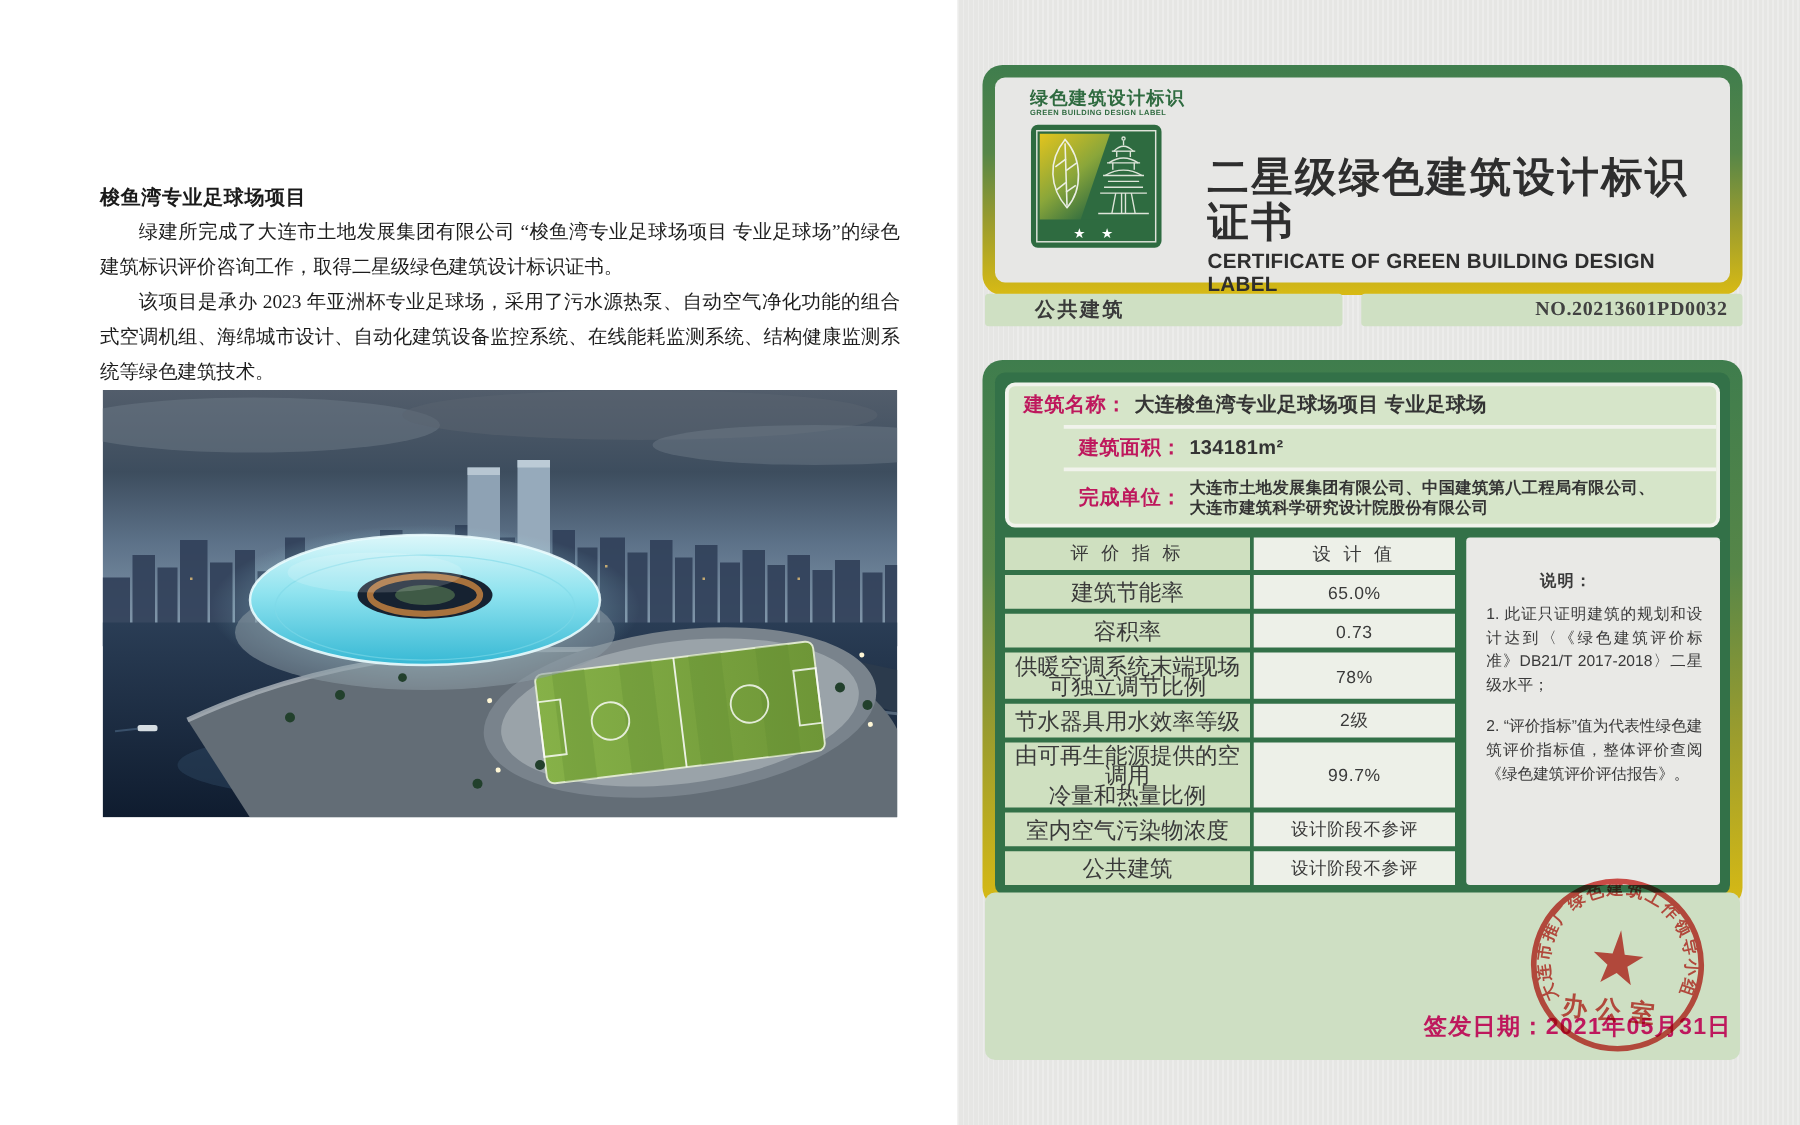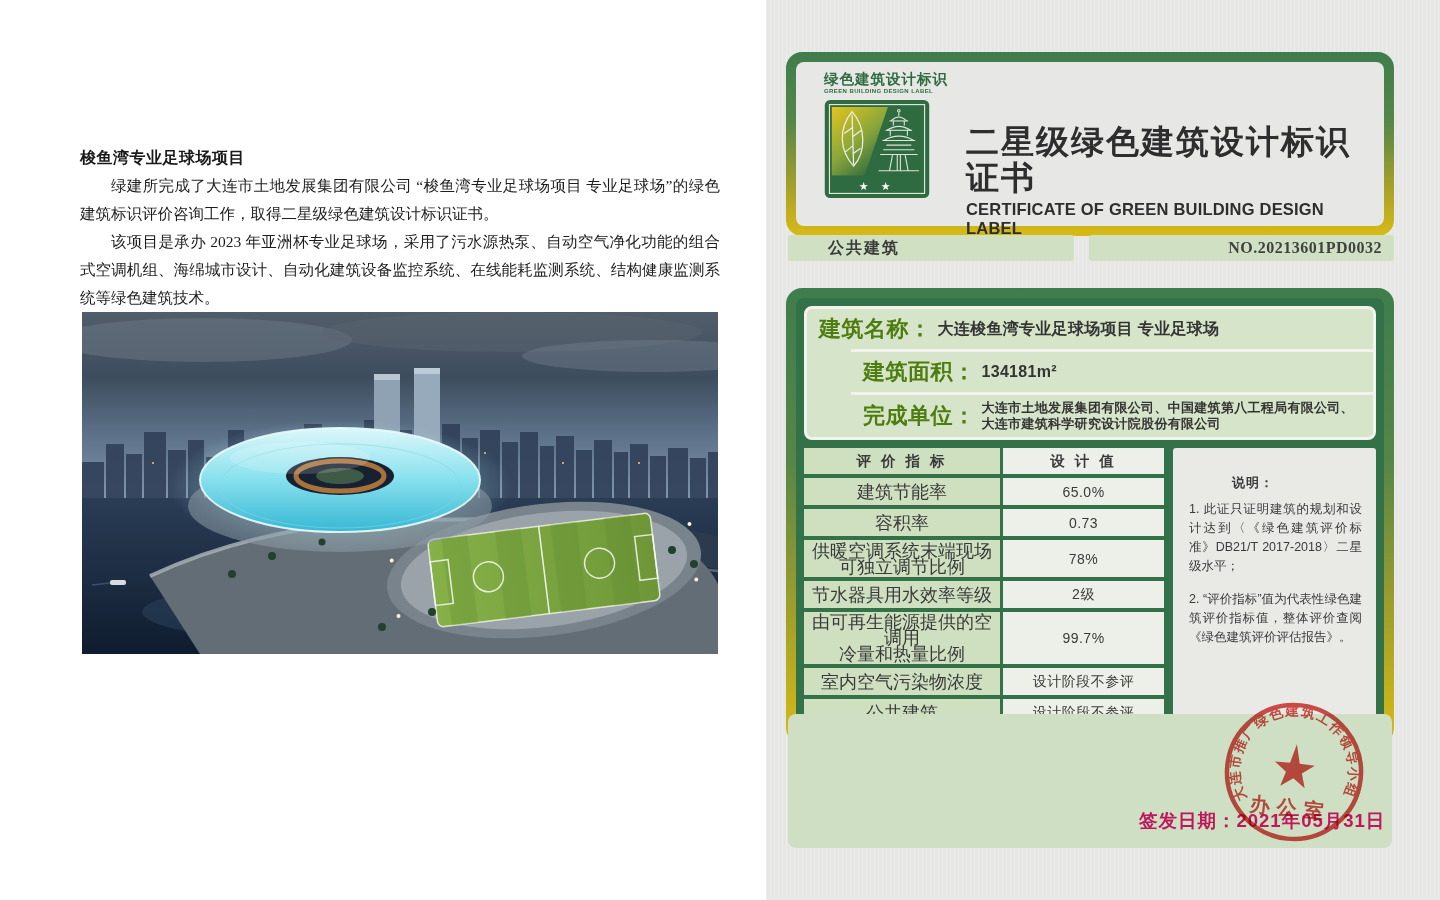--- a/index.html
+++ b/index.html
@@ -49,7 +49,7 @@
   .info-box{background:#d6e5c9;border:3px solid #f1f3ec;border-radius:8px;margin-bottom:8px;}
   .info-row{display:flex;align-items:center;padding:5px 12px;min-height:30px;box-sizing:border-box;}
   .info-row + .info-row{border-top:3px solid #f1f3ec;margin-left:44px;}
-  .info-label{font-size:22px;font-weight:bold;color:#4d7c0f;white-space:nowrap;letter-spacing:.5px;}
+  .info-label{font-size:16px;font-weight:bold;color:#be185d;white-space:nowrap;letter-spacing:.5px;}
   .info-value{font-size:16px;font-weight:bold;color:#343434;margin-left:6px;letter-spacing:.3px;}
   .info-value.small{font-size:13px;line-height:16px;white-space:pre-line;font-weight:bold;}
 

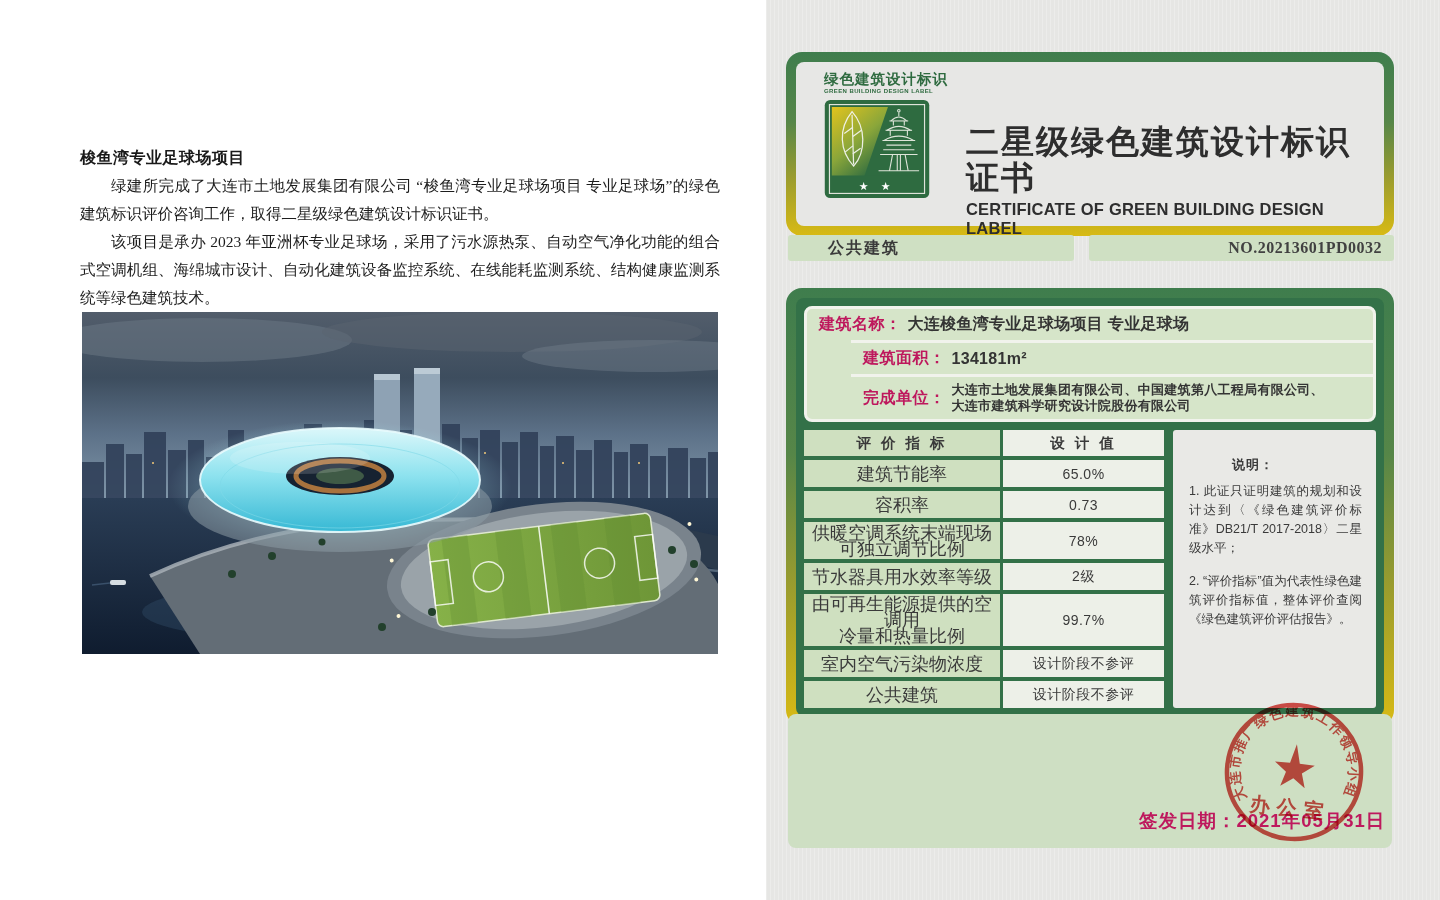--- a/index.html
+++ b/index.html
@@ -61,7 +61,7 @@
           box-sizing:border-box;color:#3a3a3a;padding:2px 6px;}
   .t-left{width:196px;background:#cfe0c0;font-size:18px;line-height:16px;white-space:pre-line;}
   .t-right{flex:1;margin-left:3px;background:#edf0e8;font-size:14px;letter-spacing:.5px;}
-  .t-head .t-left,.t-head .t-right{font-size:14.5px;font-weight:bold;letter-spacing:3px;}
+  .t-head .t-left,.t-head .t-right{font-size:14.5px;font-weight:normal;letter-spacing:3px;}
   .r-h1{min-height:26px;}
   .r-s{min-height:27px;}
   .r-d{min-height:37px;}

